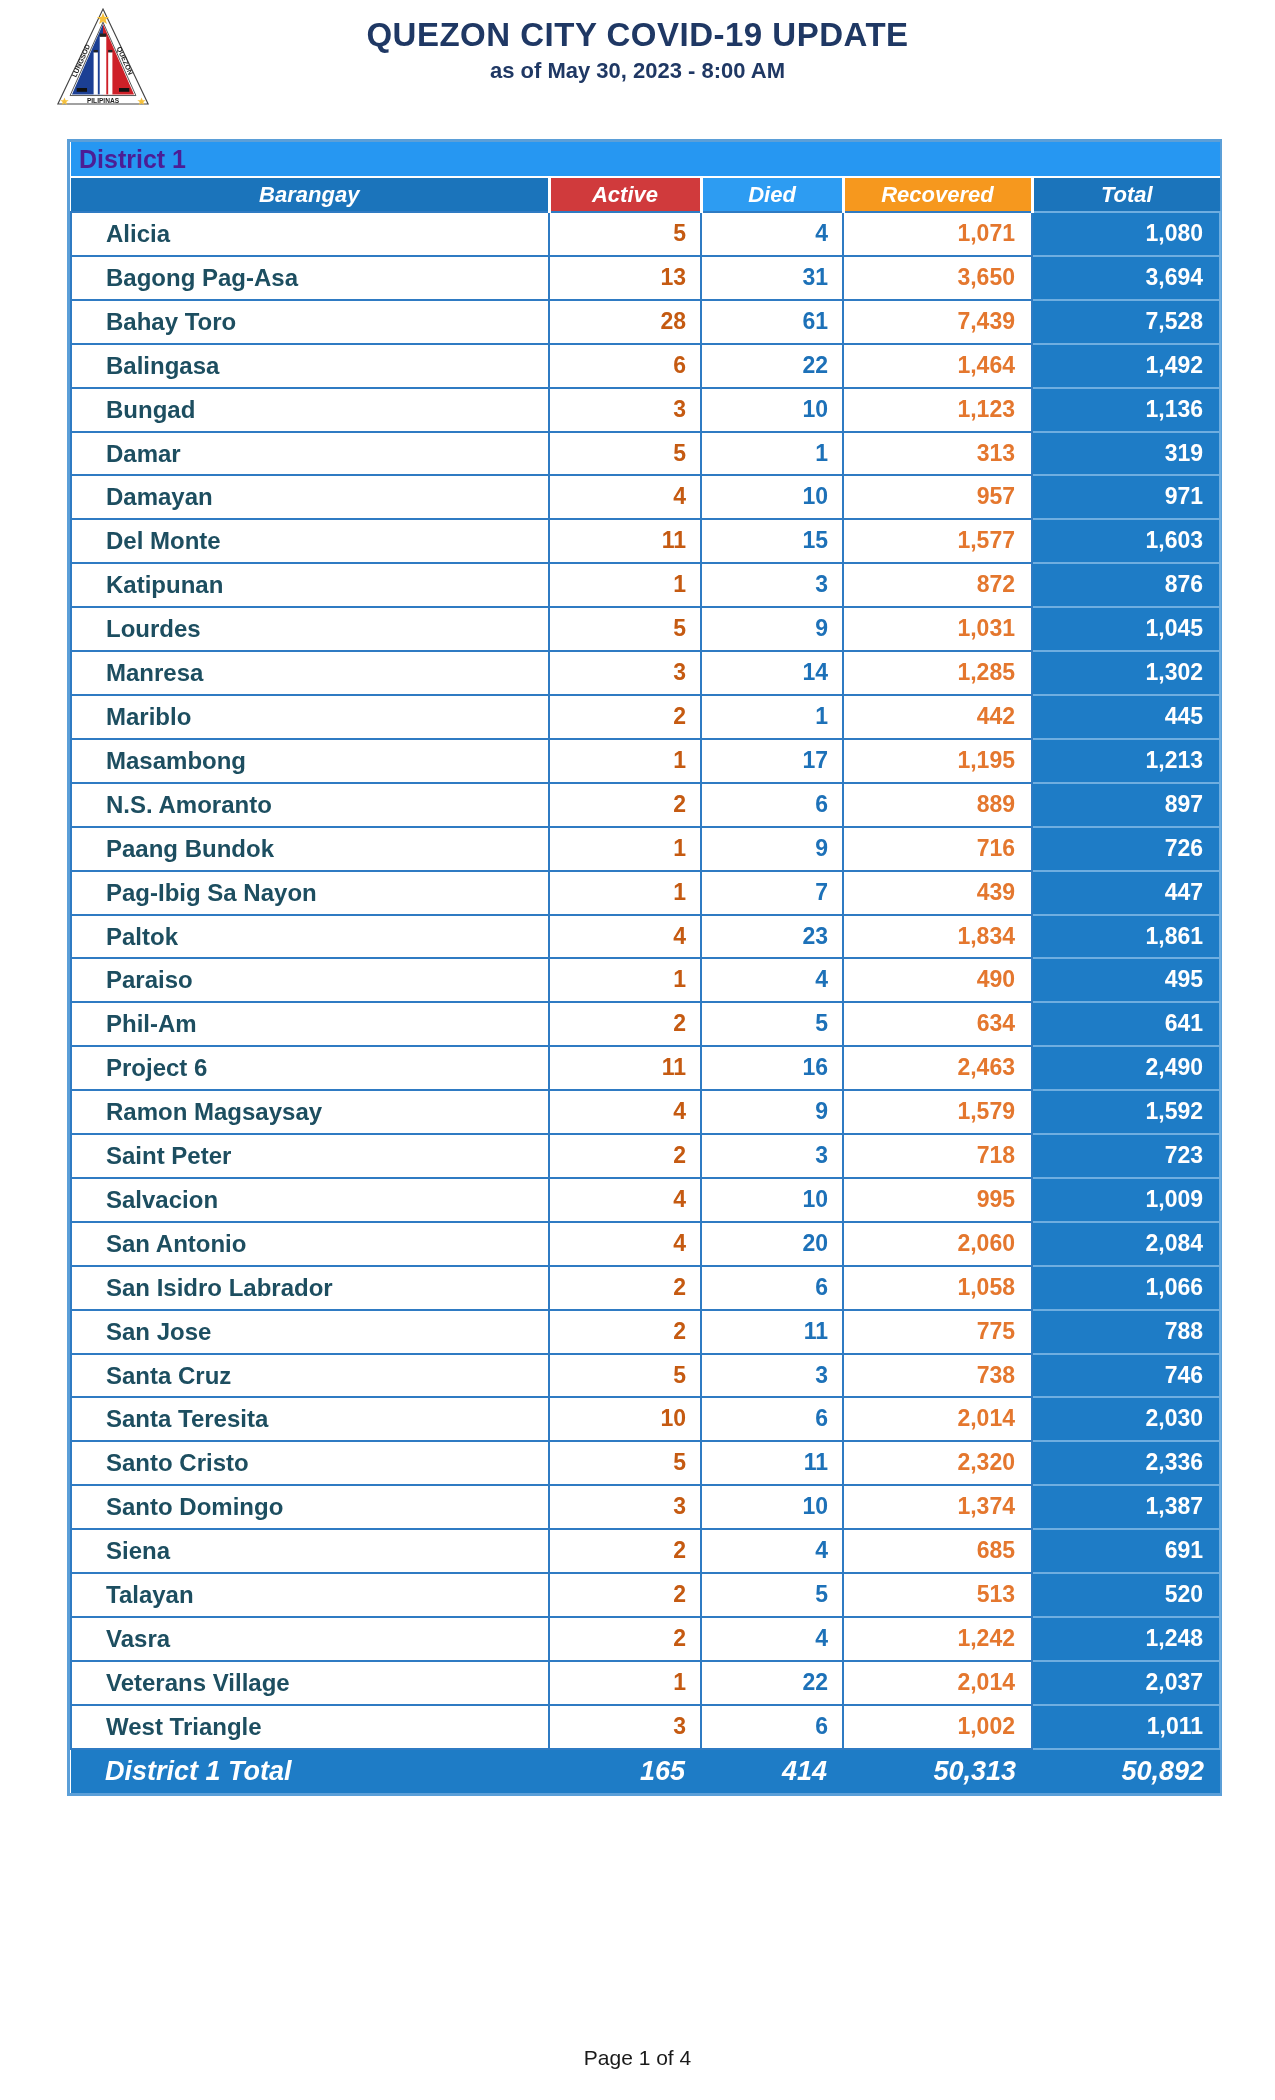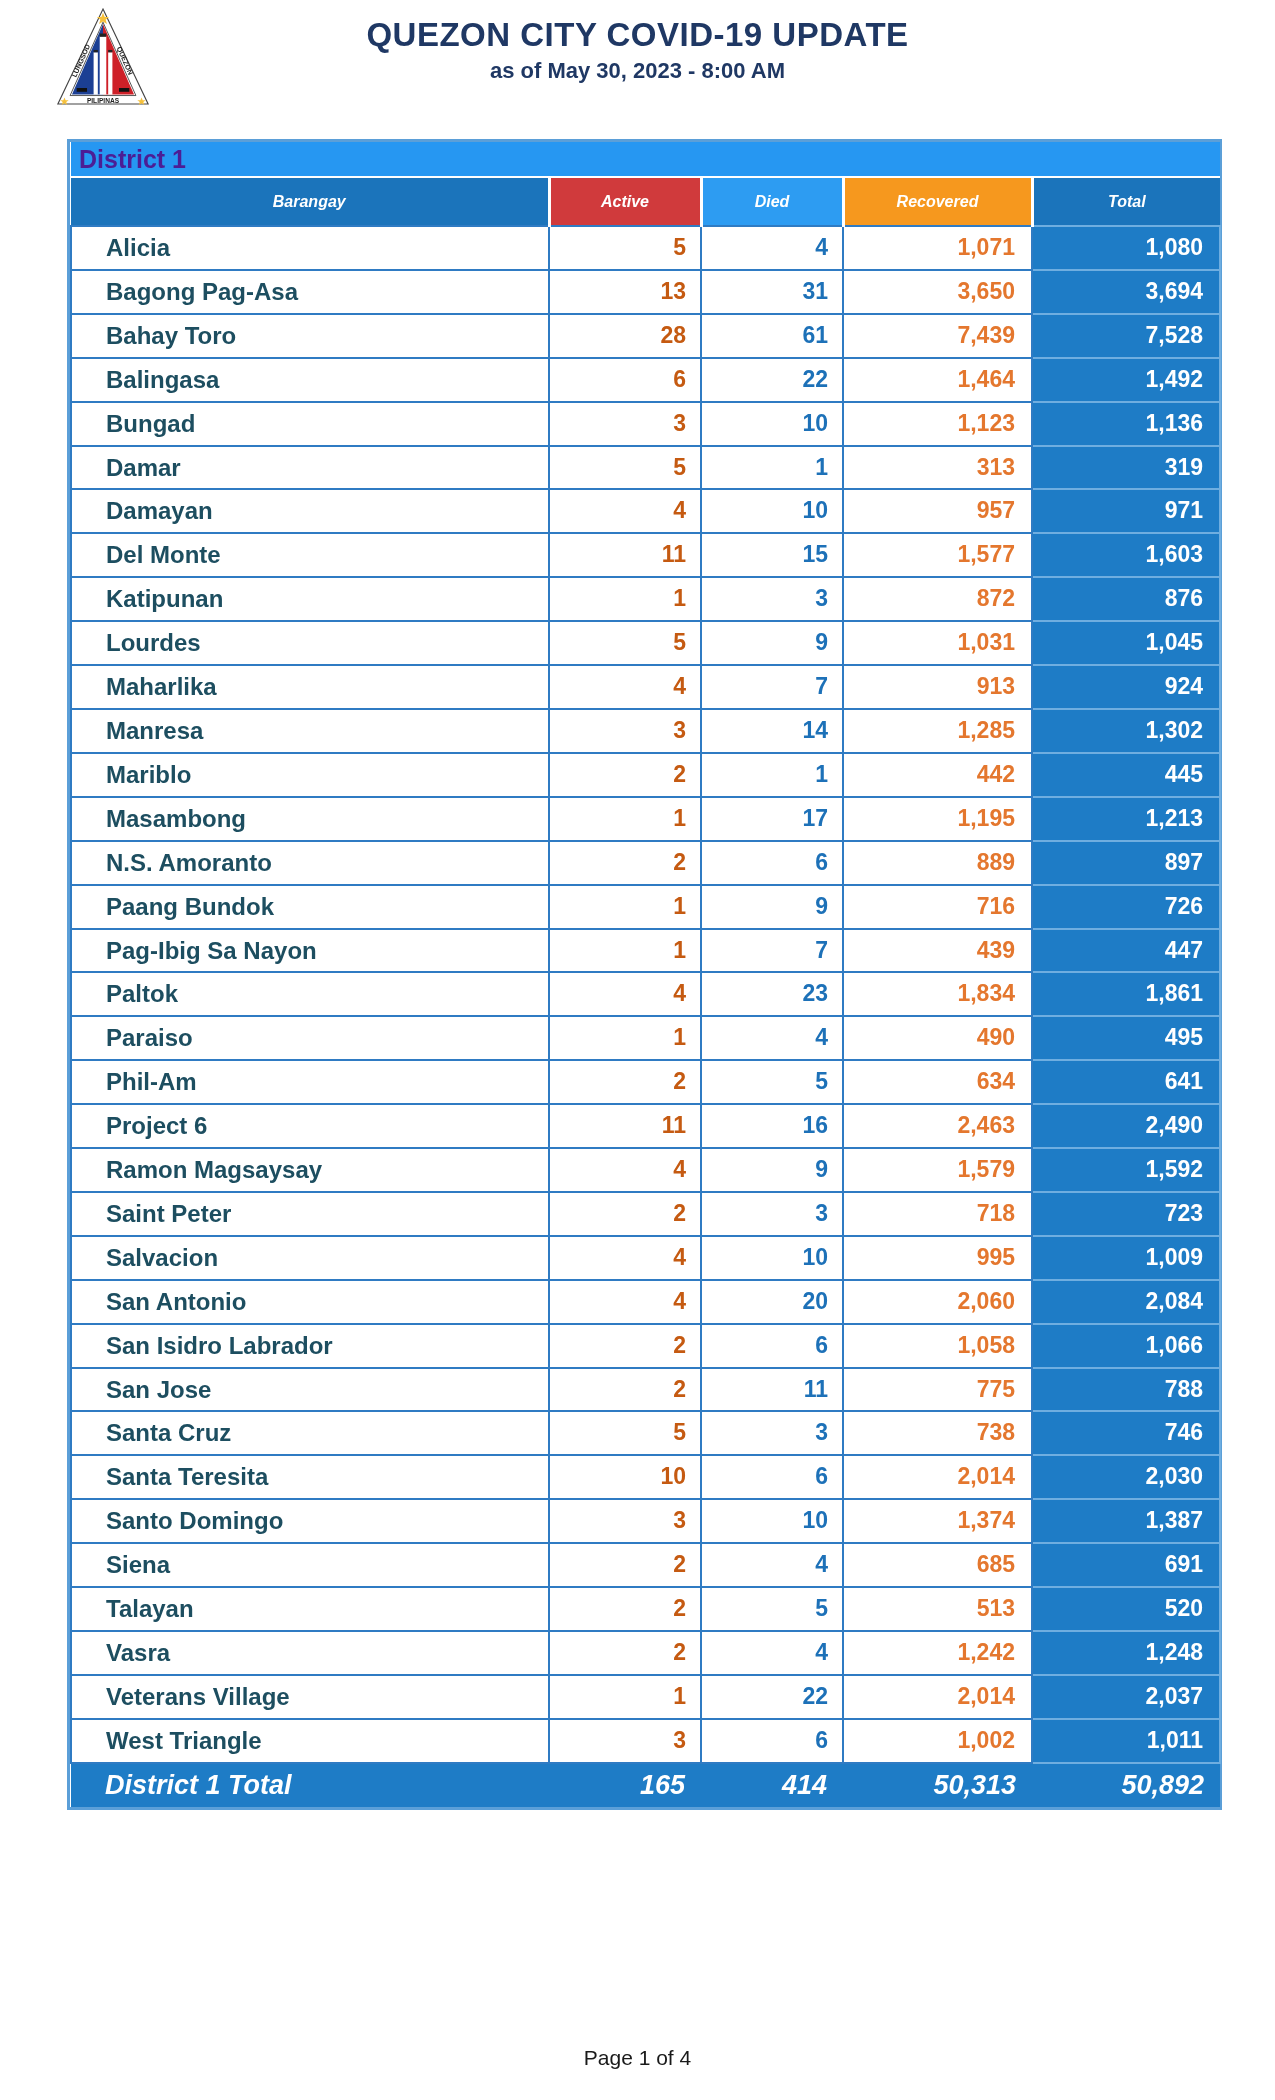--- a/index.html
+++ b/index.html
@@ -34,8 +34,8 @@
   }
   
   .cols th{
-    color:#fff;font-size:16px;font-weight:bold;font-style:italic;
-    text-align:center;height:33px;padding:7px;
+    color:#fff;font-size:22px;font-weight:bold;font-style:italic;
+    text-align:center;height:33px;padding:0;
   }
   .h-barangay{background:#1B74BB;}
   .h-active{background:#D03A3C;border-left:3px solid #fff;}

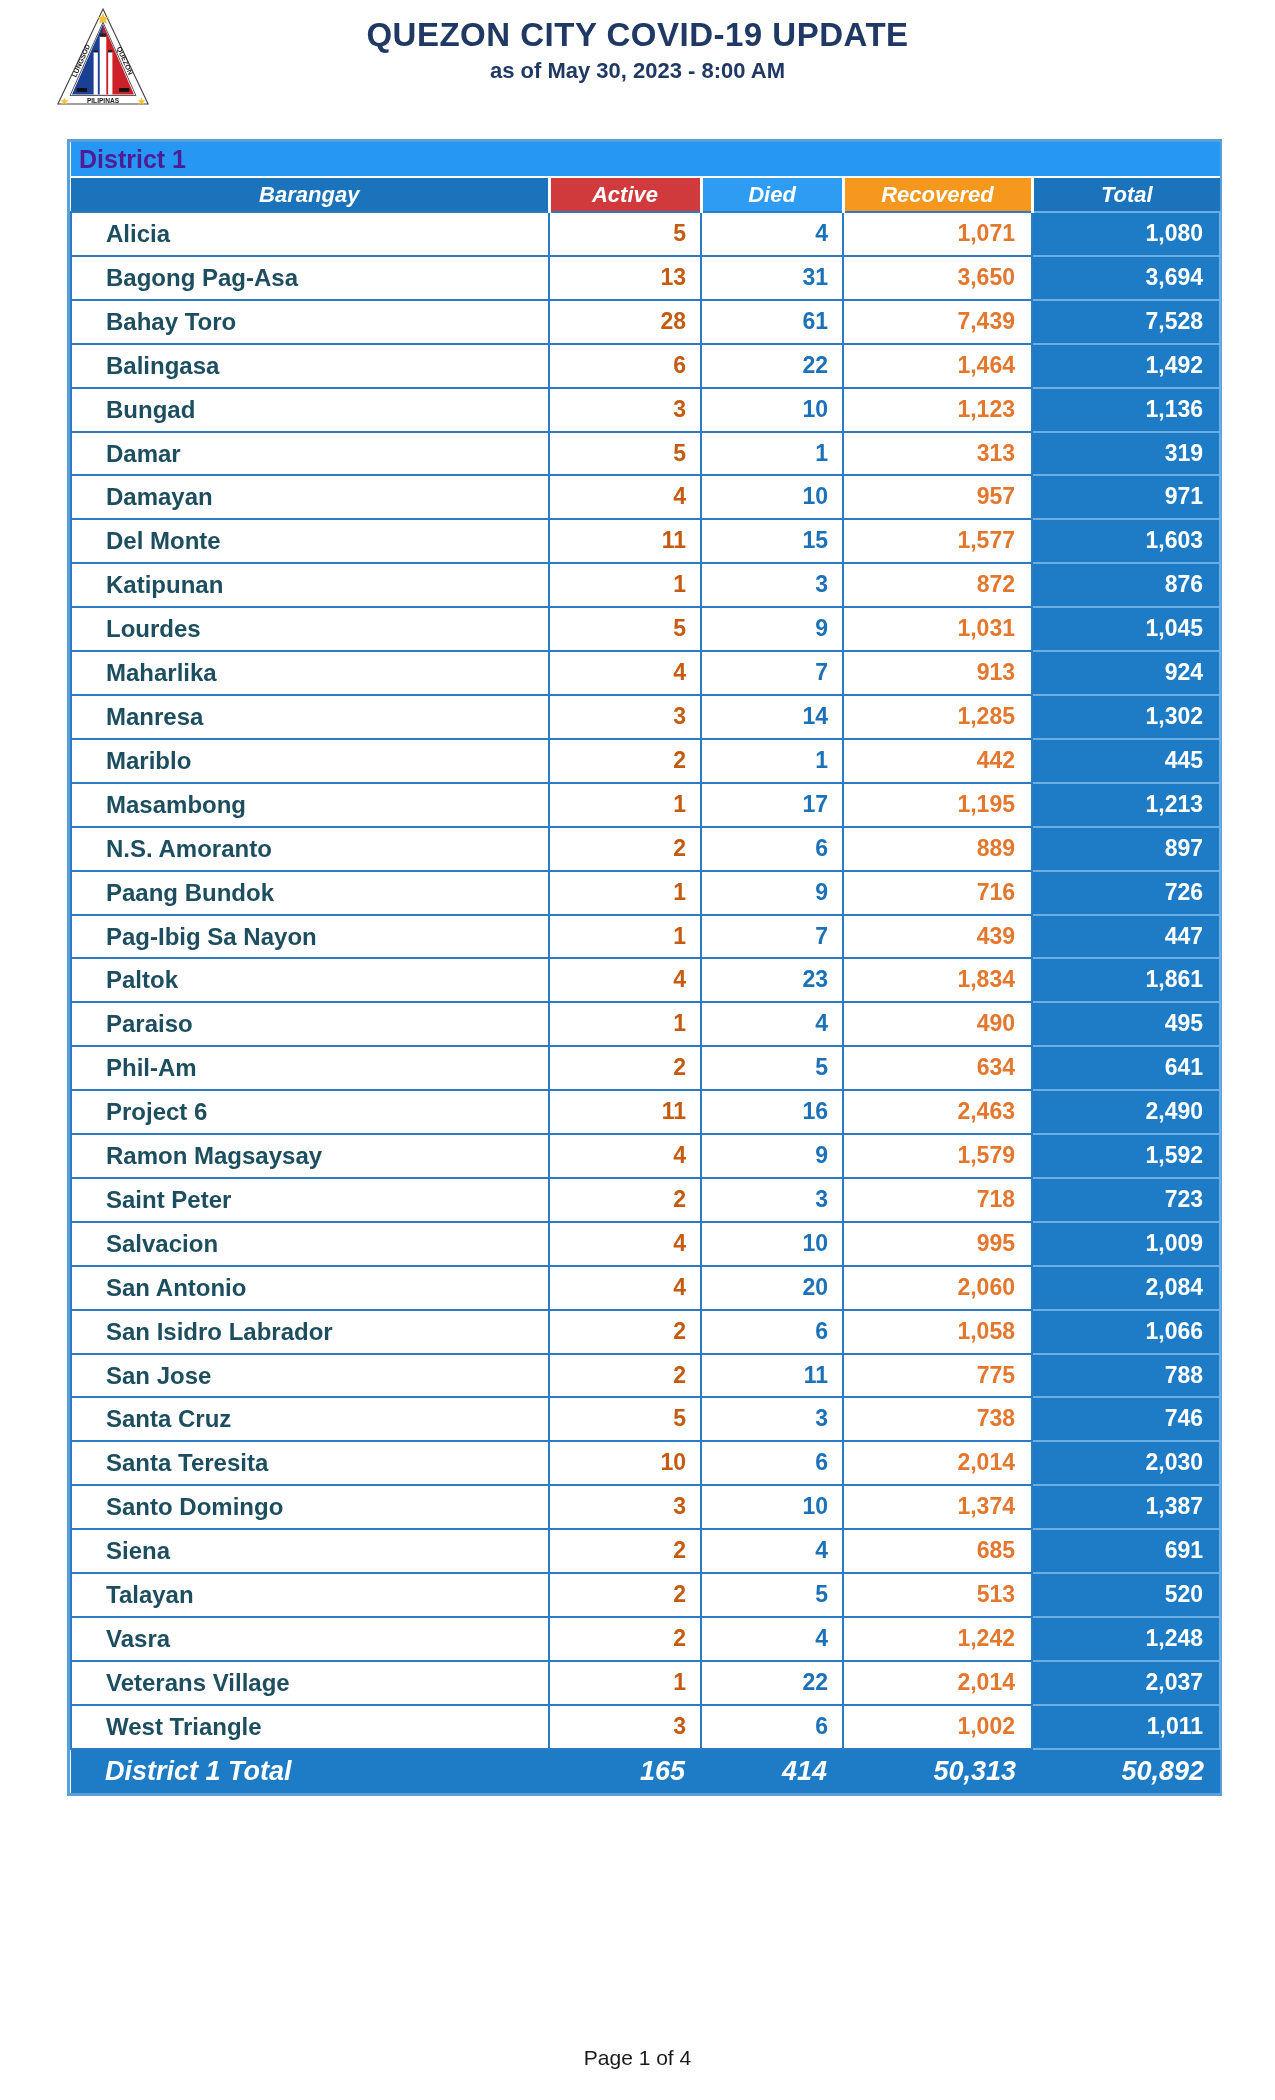--- a/index.html
+++ b/index.html
@@ -193,13 +193,6 @@
     <td class="c-total">1,045</td>
   </tr>
         <tr>
-    <td class="c-name">Maharlika</td>
-    <td class="c-active">4</td>
-    <td class="c-died">7</td>
-    <td class="c-recovered">913</td>
-    <td class="c-total">924</td>
-  </tr>
-        <tr>
     <td class="c-name">Manresa</td>
     <td class="c-active">3</td>
     <td class="c-died">14</td>

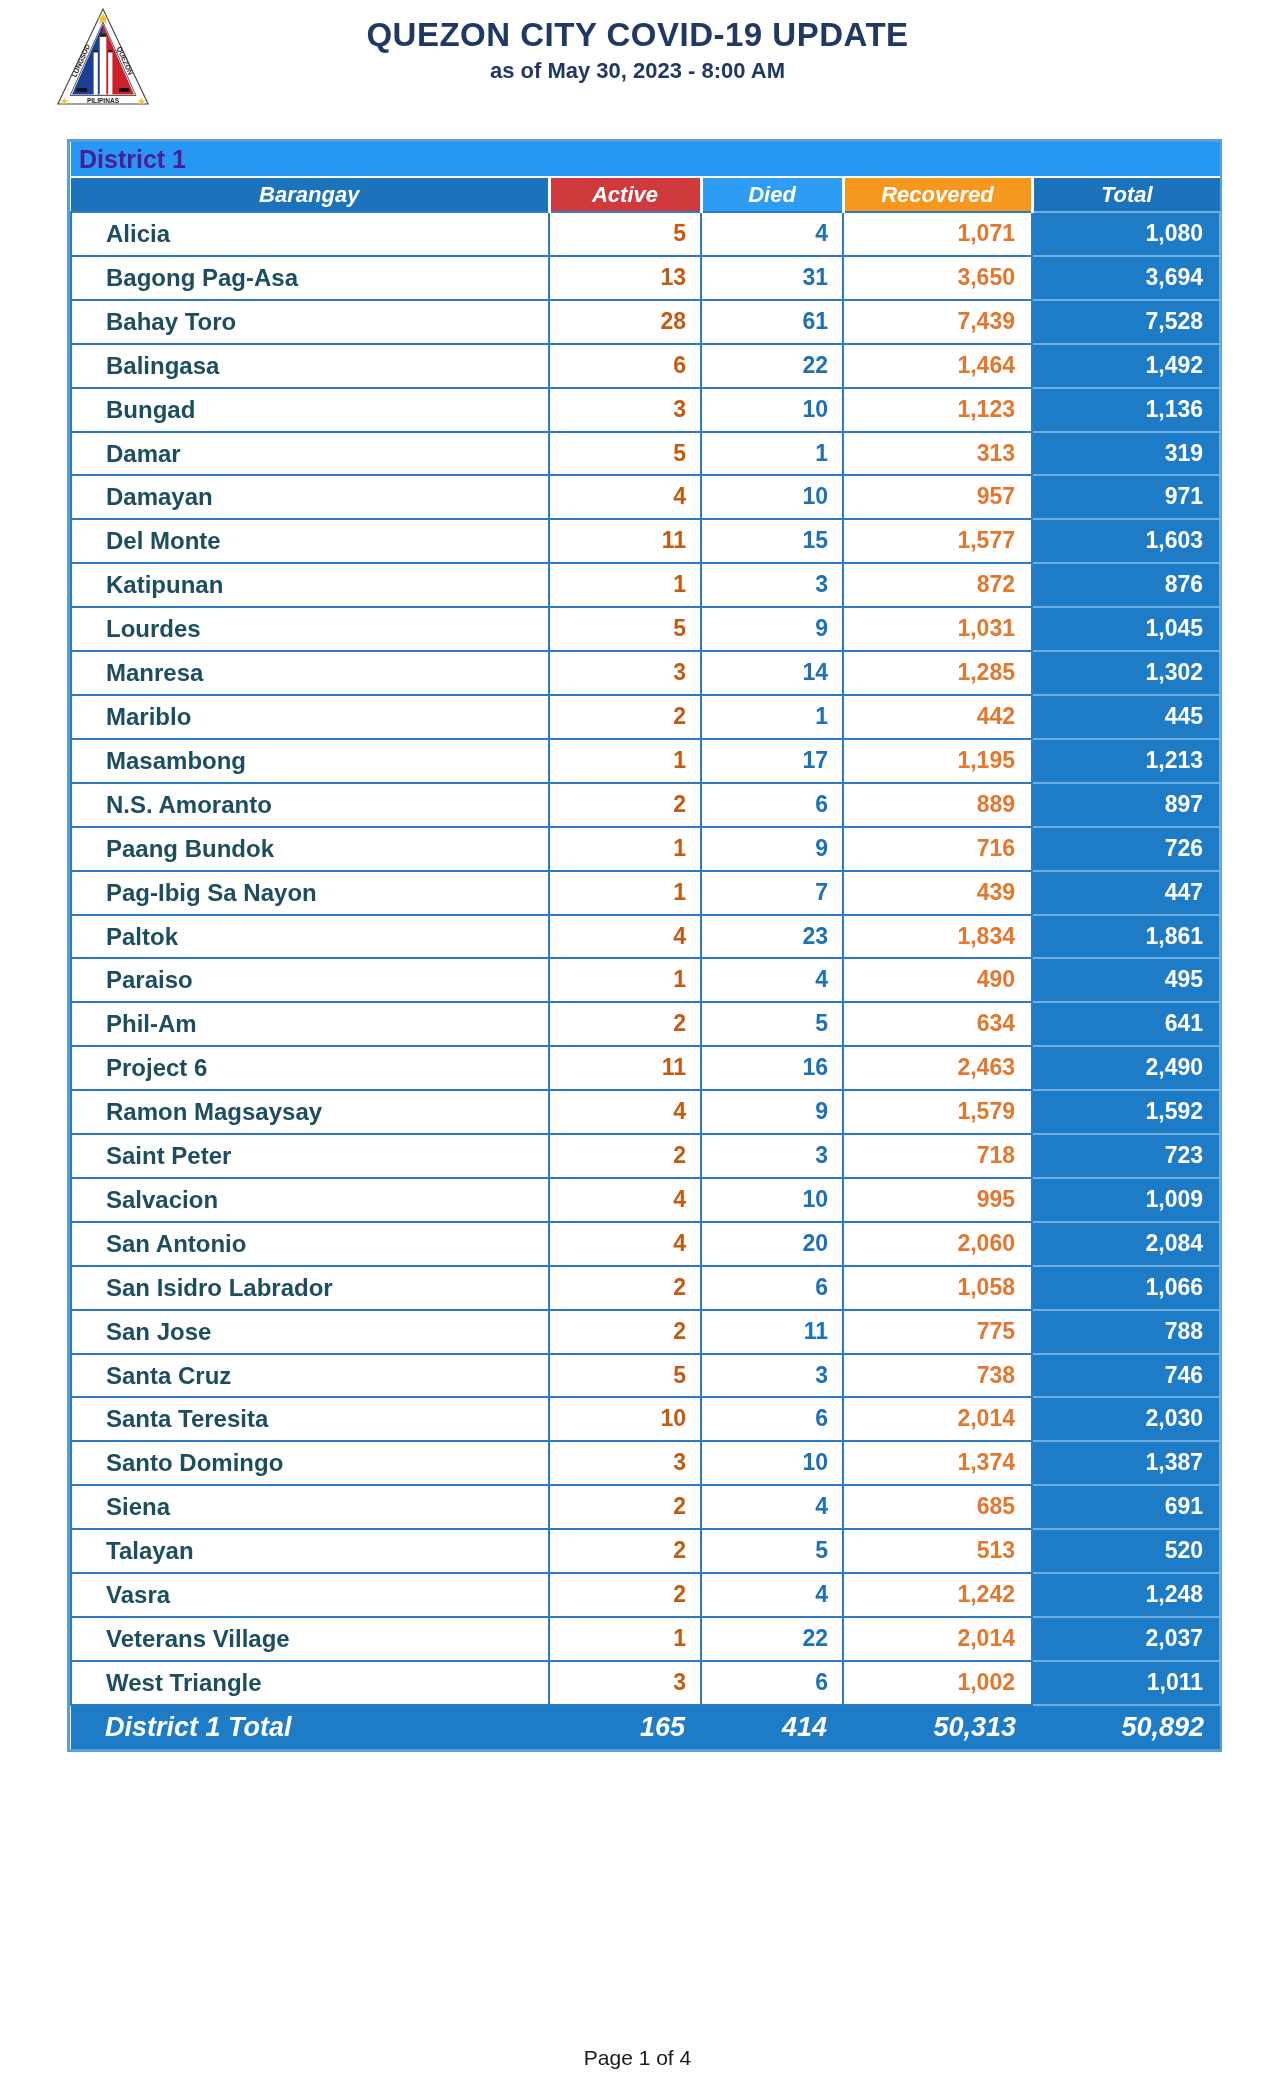--- a/index.html
+++ b/index.html
@@ -319,6 +319,13 @@
     <td class="c-total">2,030</td>
   </tr>
         <tr>
+    <td class="c-name">Santo Cristo</td>
+    <td class="c-active">5</td>
+    <td class="c-died">11</td>
+    <td class="c-recovered">2,320</td>
+    <td class="c-total">2,336</td>
+  </tr>
+        <tr>
     <td class="c-name">Santo Domingo</td>
     <td class="c-active">3</td>
     <td class="c-died">10</td>

